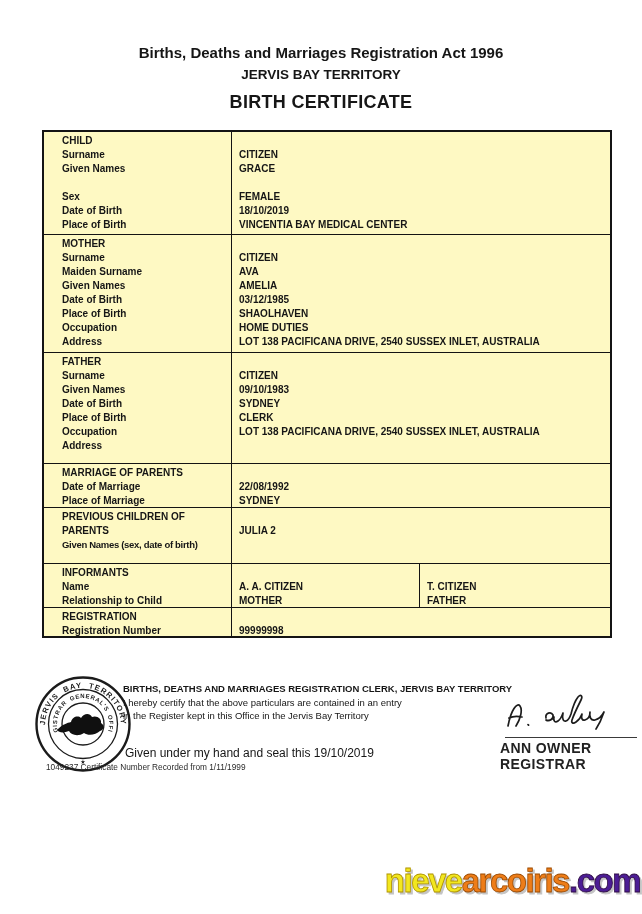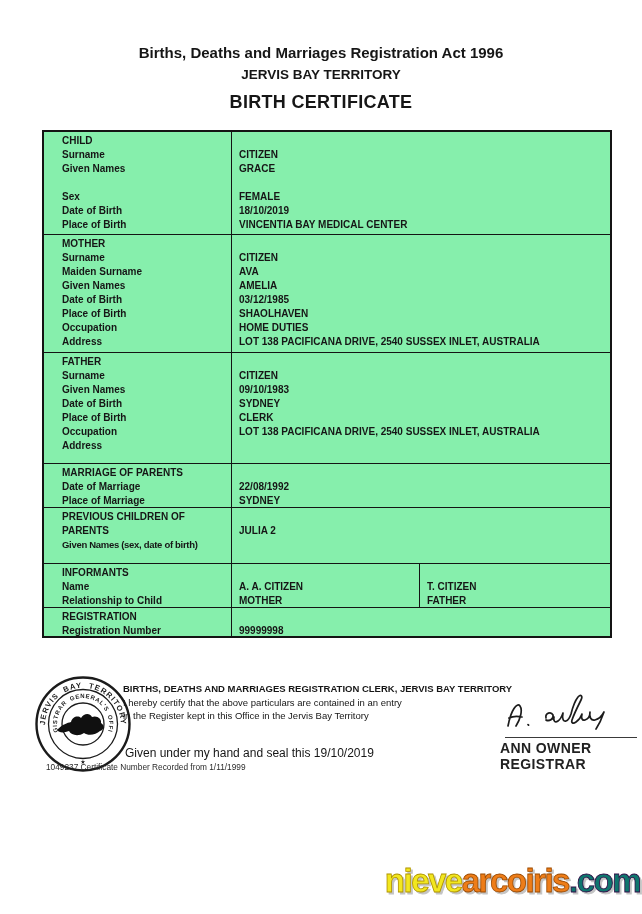--- a/index.html
+++ b/index.html
@@ -14,7 +14,7 @@
 
   
   .cert-table{position:absolute;left:42px;top:130px;width:570px;border:2px solid #141414;
-              box-sizing:border-box;background:#86efac;}
+              box-sizing:border-box;background:#fef9c3;}
   .section{display:flex;align-items:stretch;box-sizing:border-box;overflow:hidden;}
   .section + .section{border-top:1.5px solid #141414;}
   .sec-child{height:102px;}

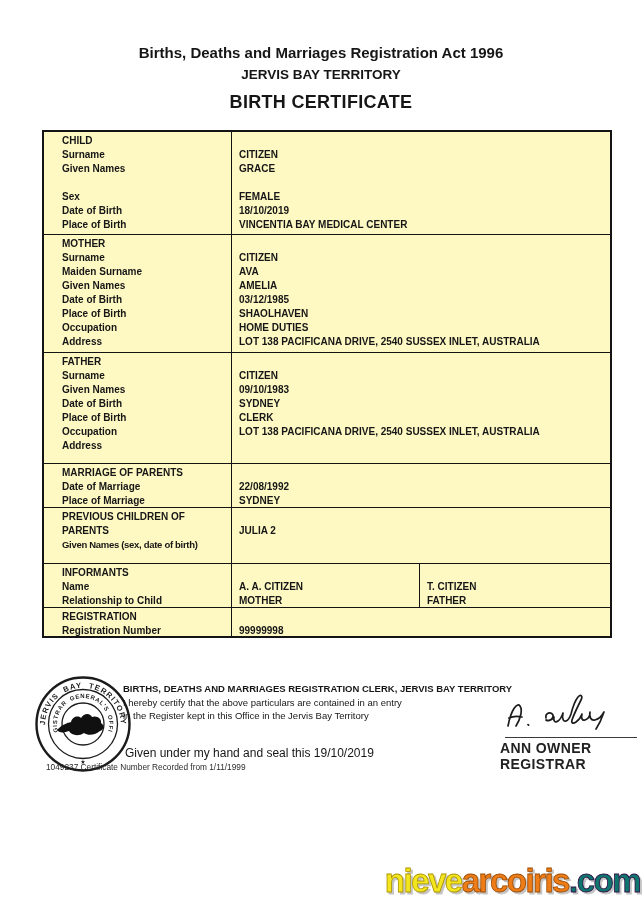--- a/index.html
+++ b/index.html
@@ -219,7 +219,7 @@
   <div class="sig-line"></div>
   <div class="sig-name">ANN OWNER REGISTRAR</div>
 
-  <div class="watermark"><span class="wm1" style="color: rgb(242, 231, 31);">nieve</span><span class="wm2" style="color: rgb(238, 125, 24);">arcoiris</span><span class="wm3" style="color: #0f766e;">.com</span></div>
+  <div class="watermark"><span class="wm1" style="color: rgb(242, 231, 31);">nieve</span><span class="wm2" style="color: rgb(238, 125, 24);">arcoiris</span><span class="wm3" style="color: #4c1d95;">.com</span></div>
 
 </div>
 

